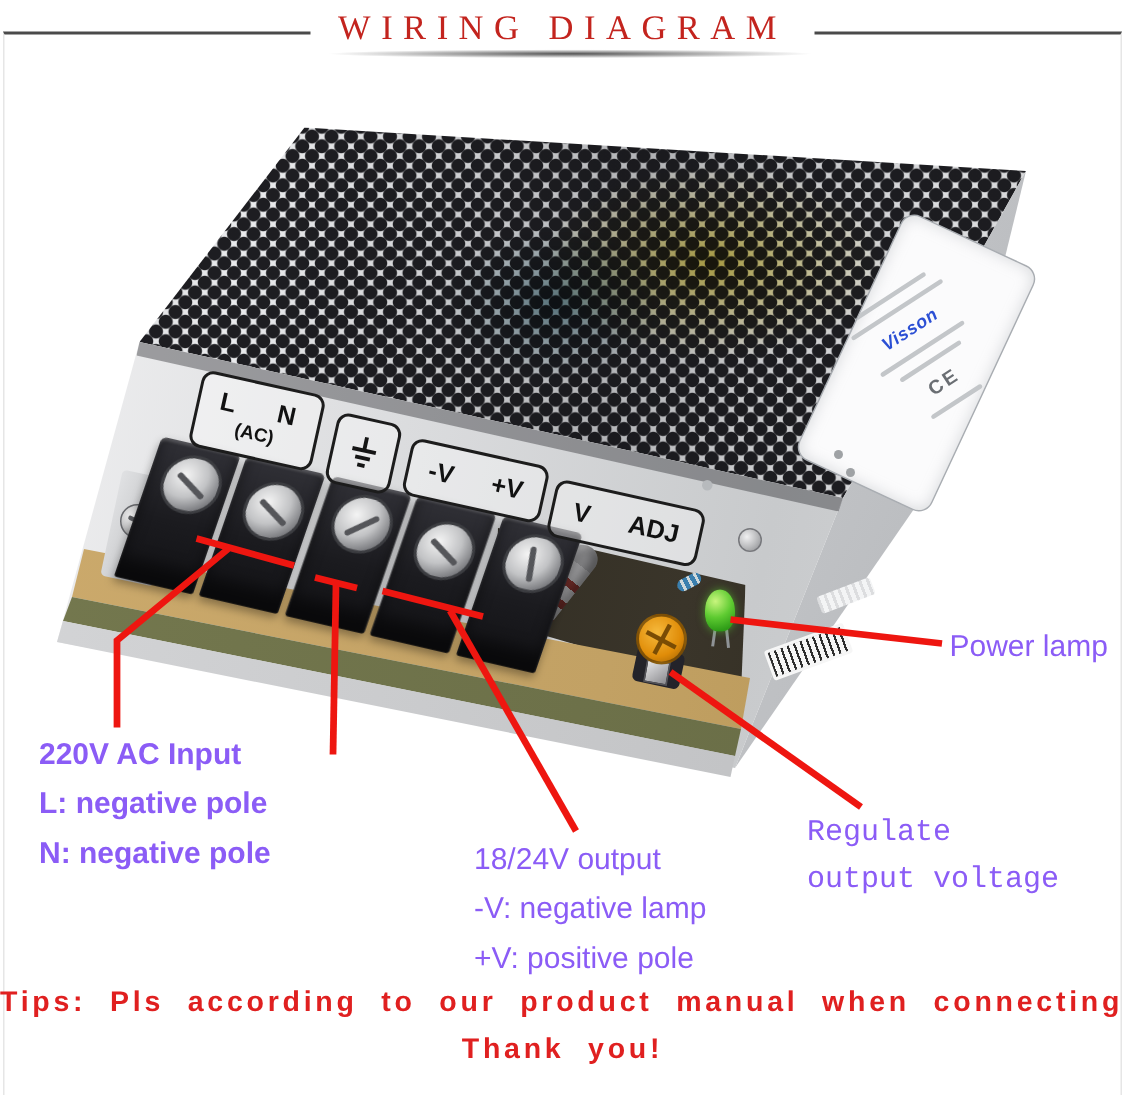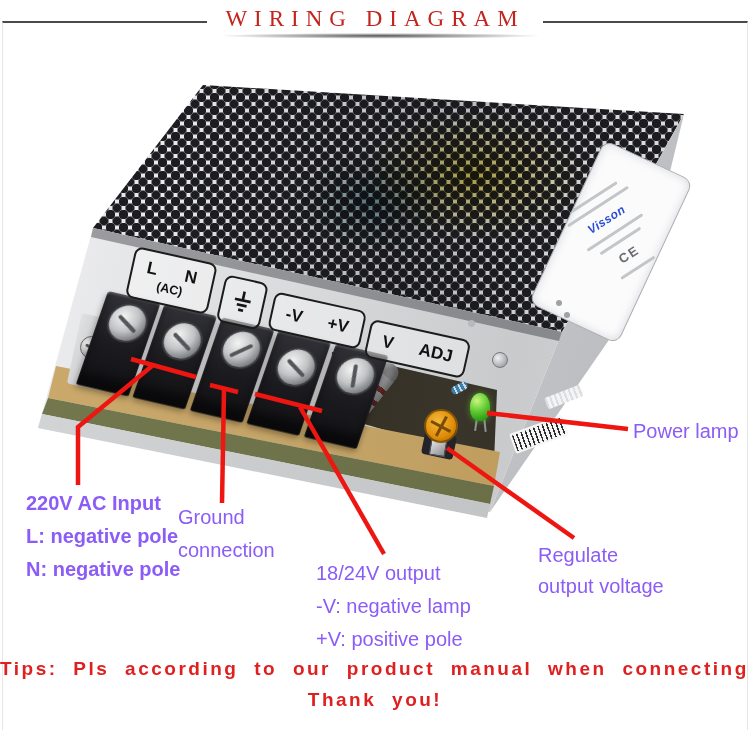--- a/index.html
+++ b/index.html
@@ -263,10 +263,6 @@
     <p>L: negative pole</p>
     <p>N: negative pole</p>
   </div>
-  <div class="note note-gnd">
-    <p>Ground</p>
-    <p>connection</p>
-  </div>
   <div class="note note-out">
     <p>18/24V output</p>
     <p>-V: negative lamp</p>

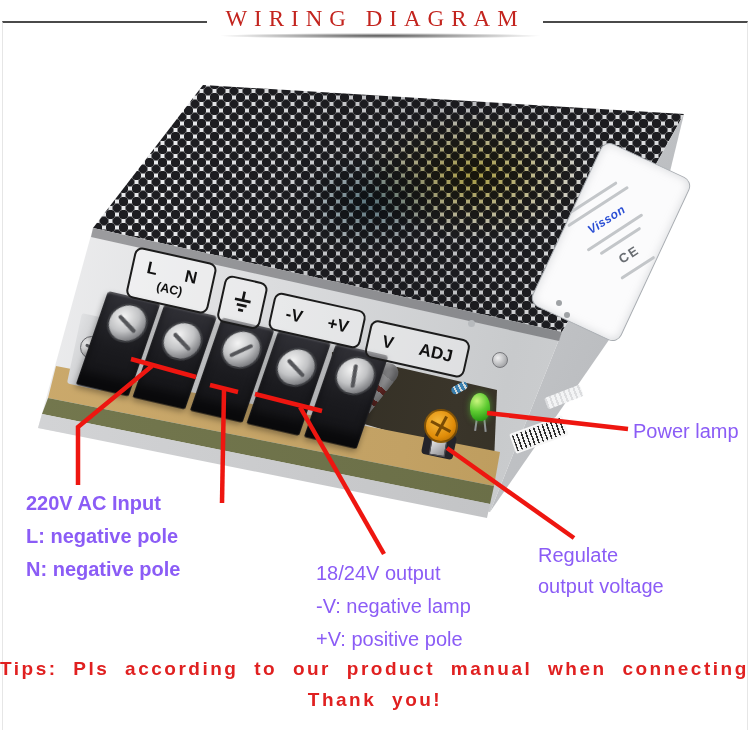--- a/index.html
+++ b/index.html
@@ -137,7 +137,7 @@
   .note-gnd{left:178px;top:501px;}
   .note-out{left:316px;top:557px;}
   .note-pwr{left:633px;top:415px;}
-  .note-reg{left:538px;top:540px;line-height:31px;}
+  .note-reg{left:538px;top:540px;line-height:31px;font-family:Liberation Mono, monospace;}
   .note-reg p{line-height:31px;}
   
   .tips{position:absolute;left:0;width:100%;text-align:center;color:#e02020;font-weight:bold;

